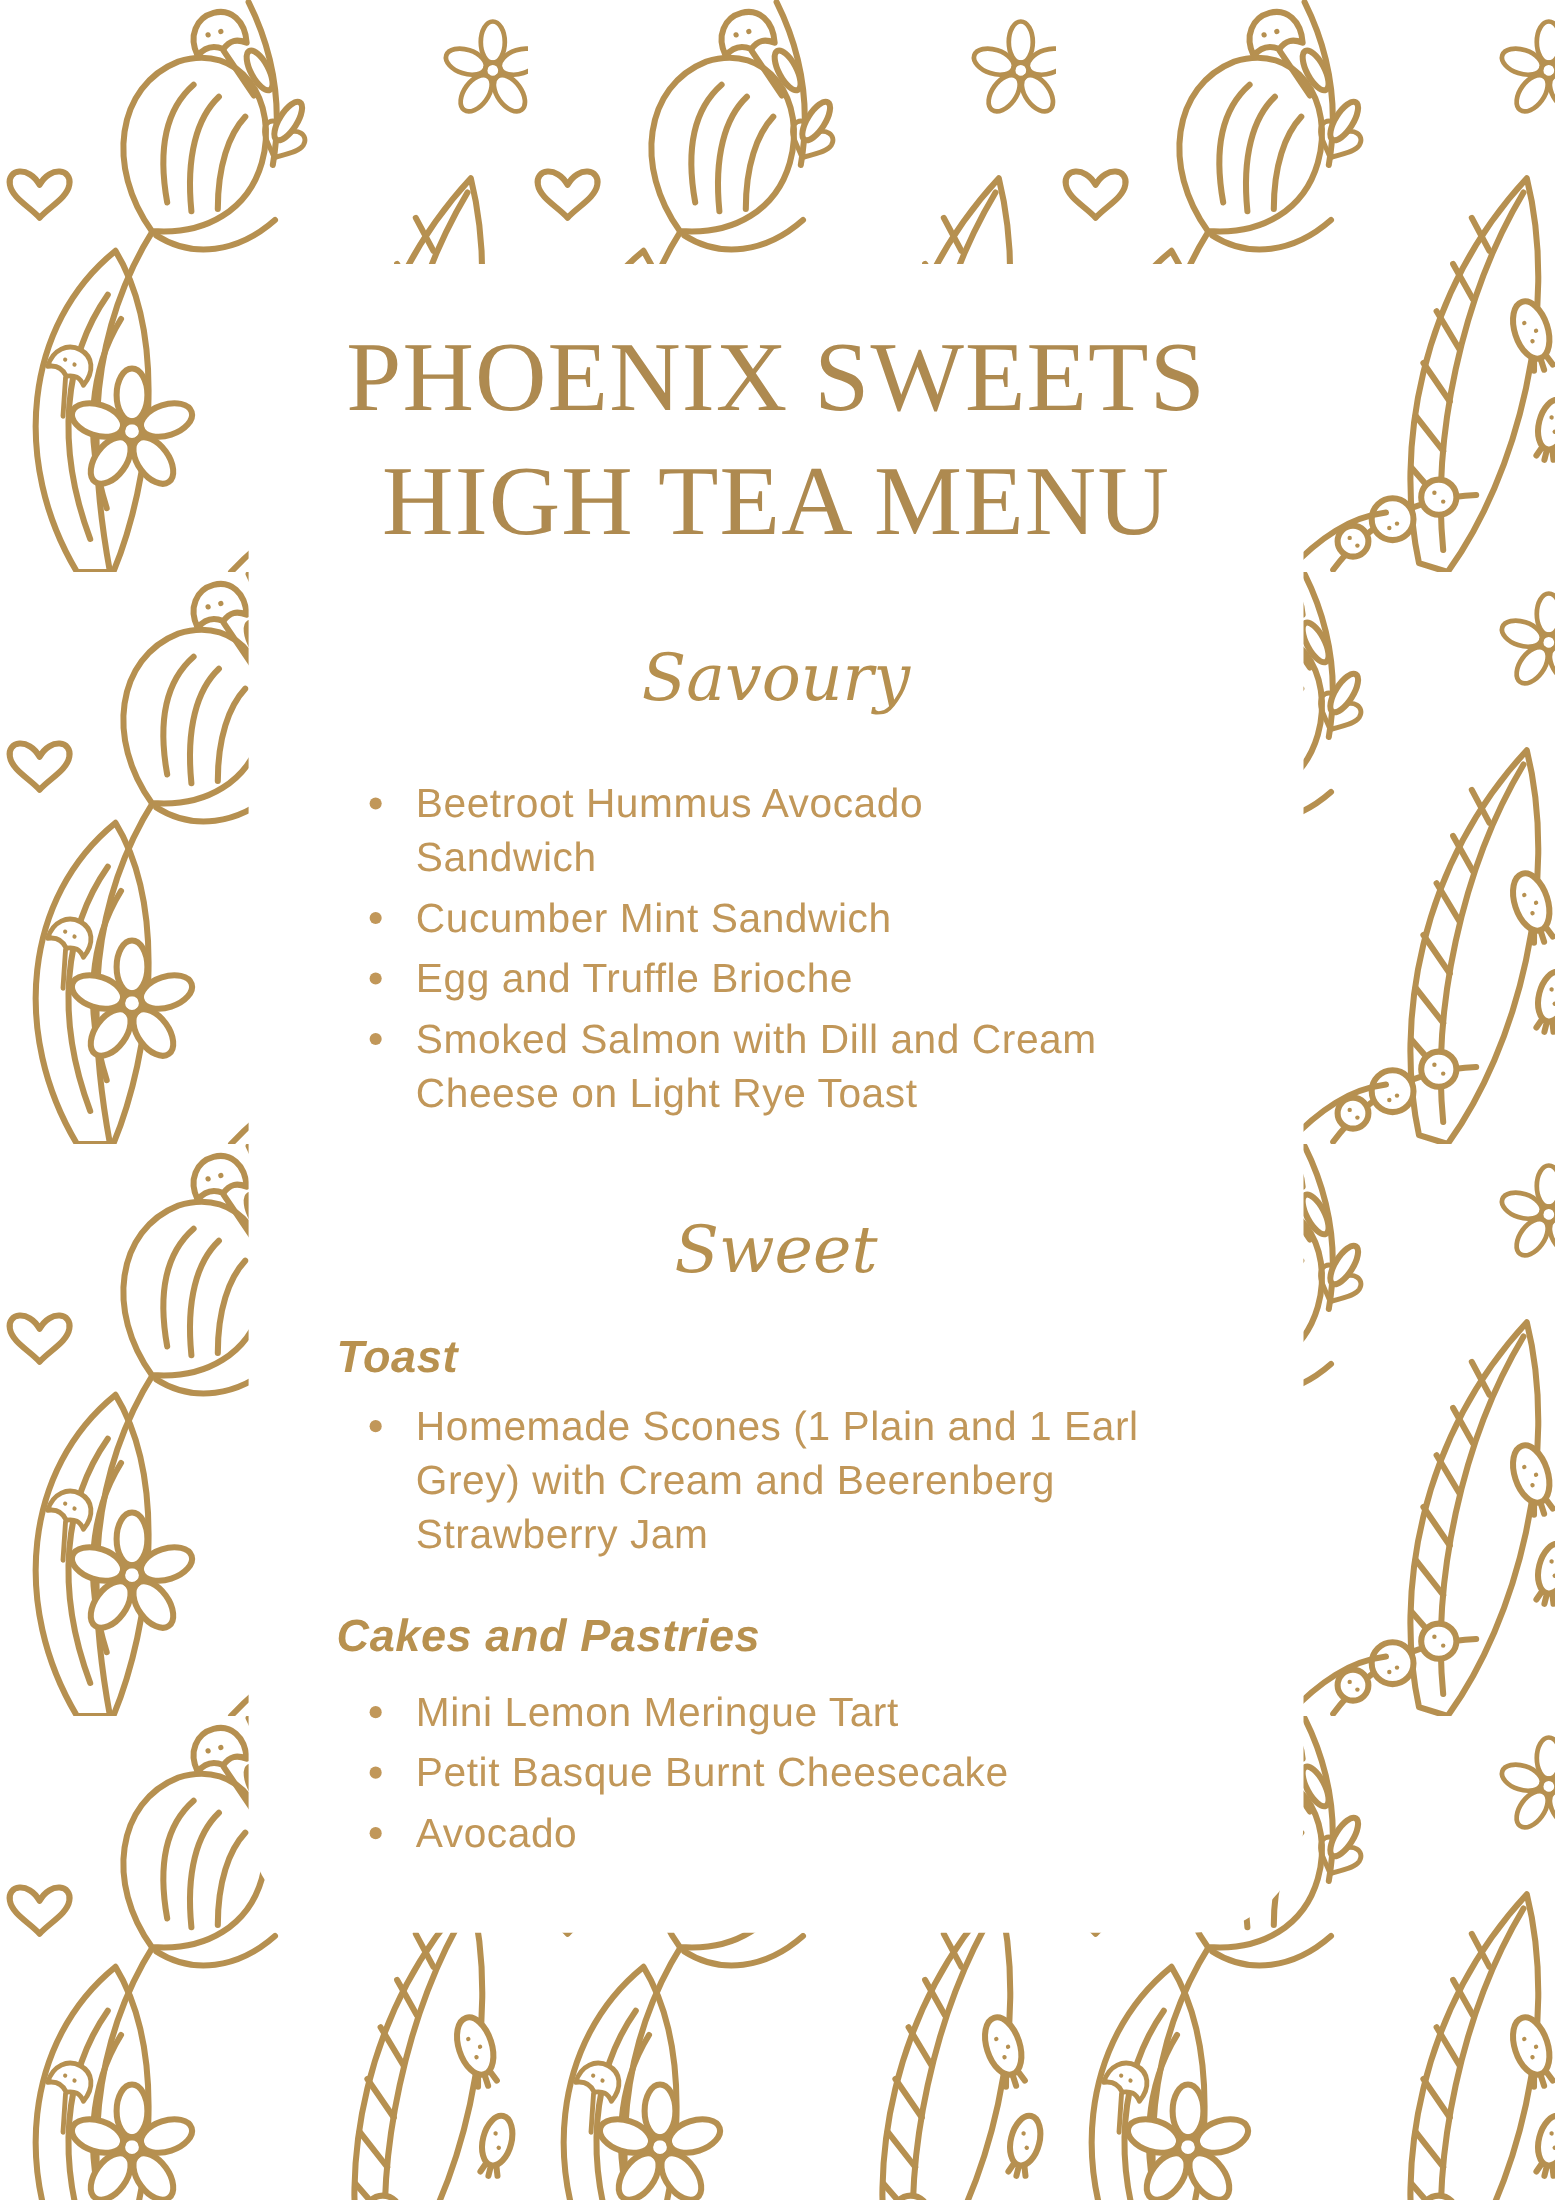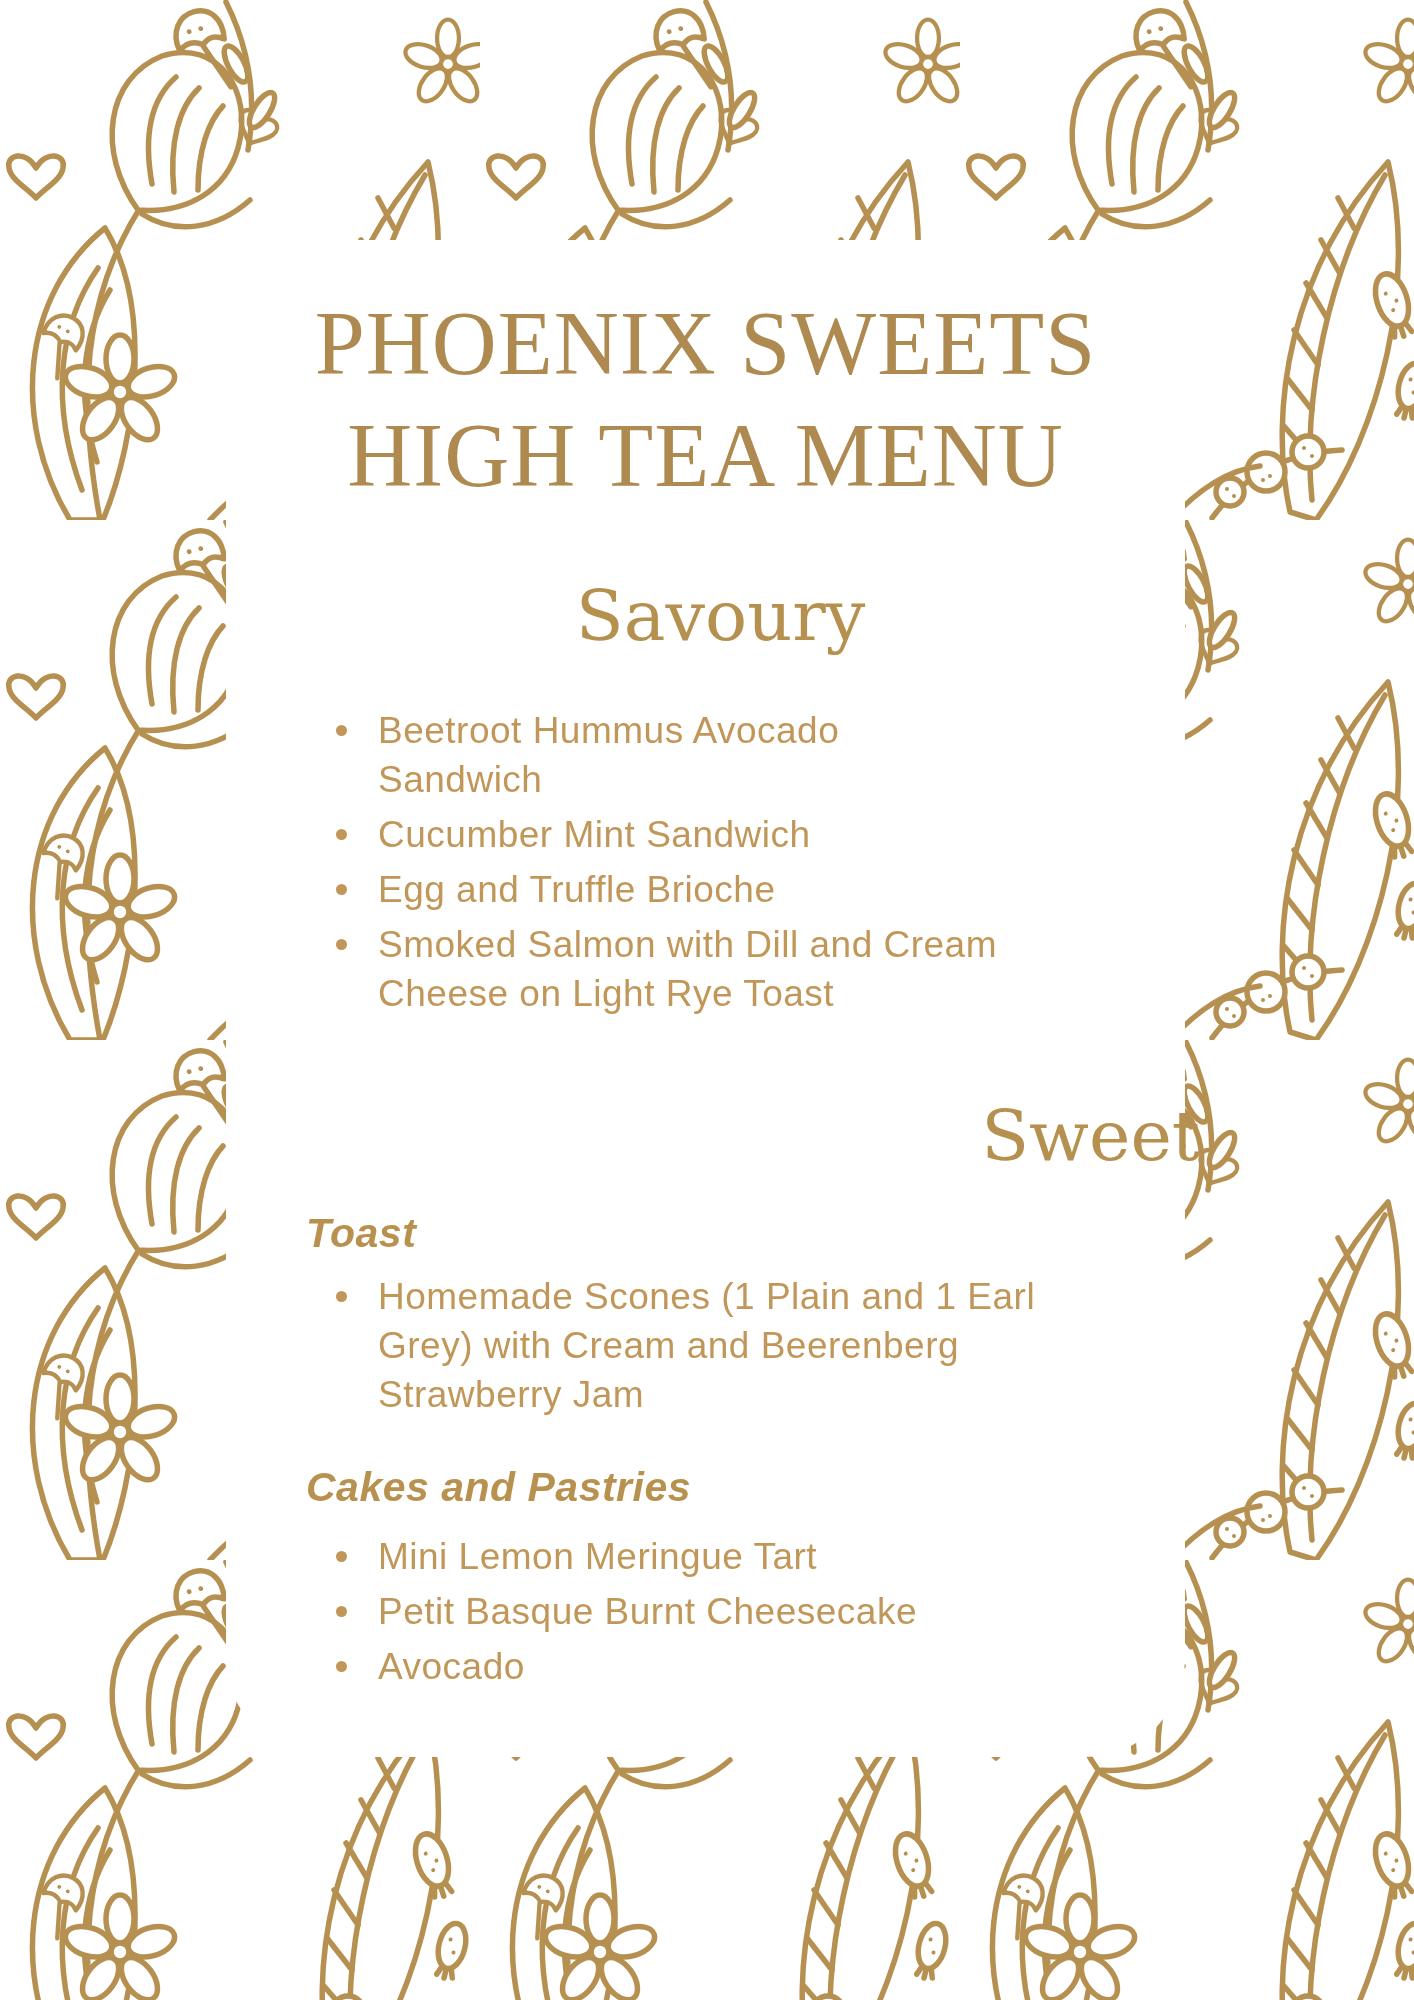--- a/index.html
+++ b/index.html
@@ -29,10 +29,11 @@
   }
   .title span{display:block;}
   .script-heading{
-    position:absolute;left:15px;width:100%;
+    position:absolute;left:0;width:100%;
     text-align:center;
     font-family:"DejaVu Serif","Liberation Serif",serif;
-    font-size:70px;line-height:100px;
+    font-style:italic;
+    font-size:59px;line-height:100px;
     color:#b6904f;
   }
   #heading-savoury{top:326px;}

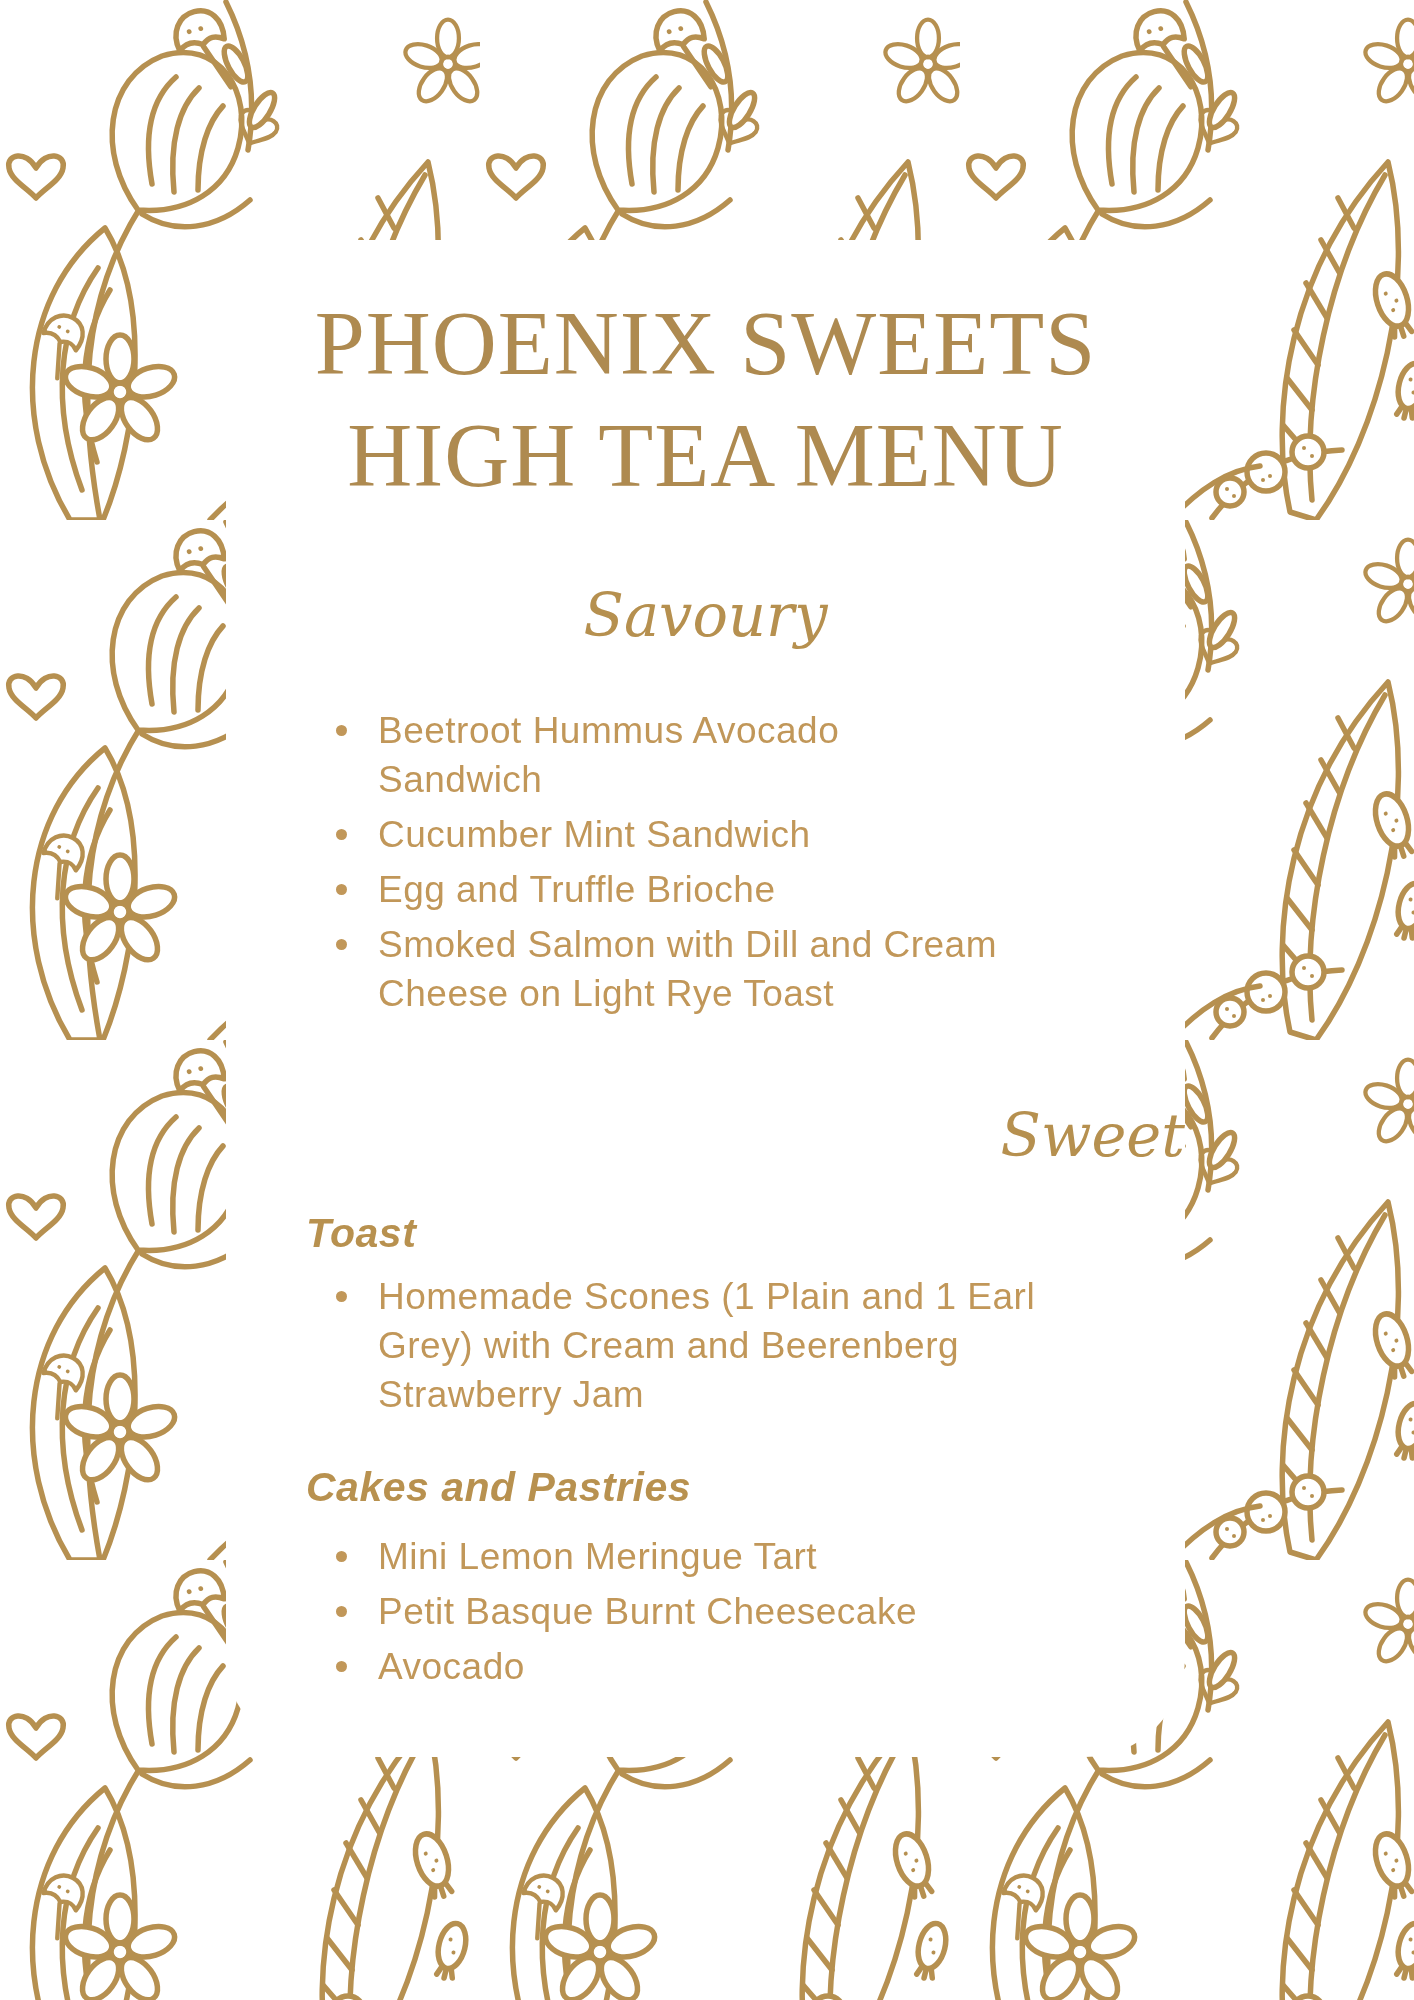--- a/index.html
+++ b/index.html
@@ -37,7 +37,7 @@
     color:#b6904f;
   }
   #heading-savoury{top:326px;}
-  #heading-sweet{top:846px;text-align:right;}
+  #heading-sweet{top:846px;}
   .items{
     position:absolute;left:106px;width:780px;
     list-style:none;margin:4px;padding:0;

